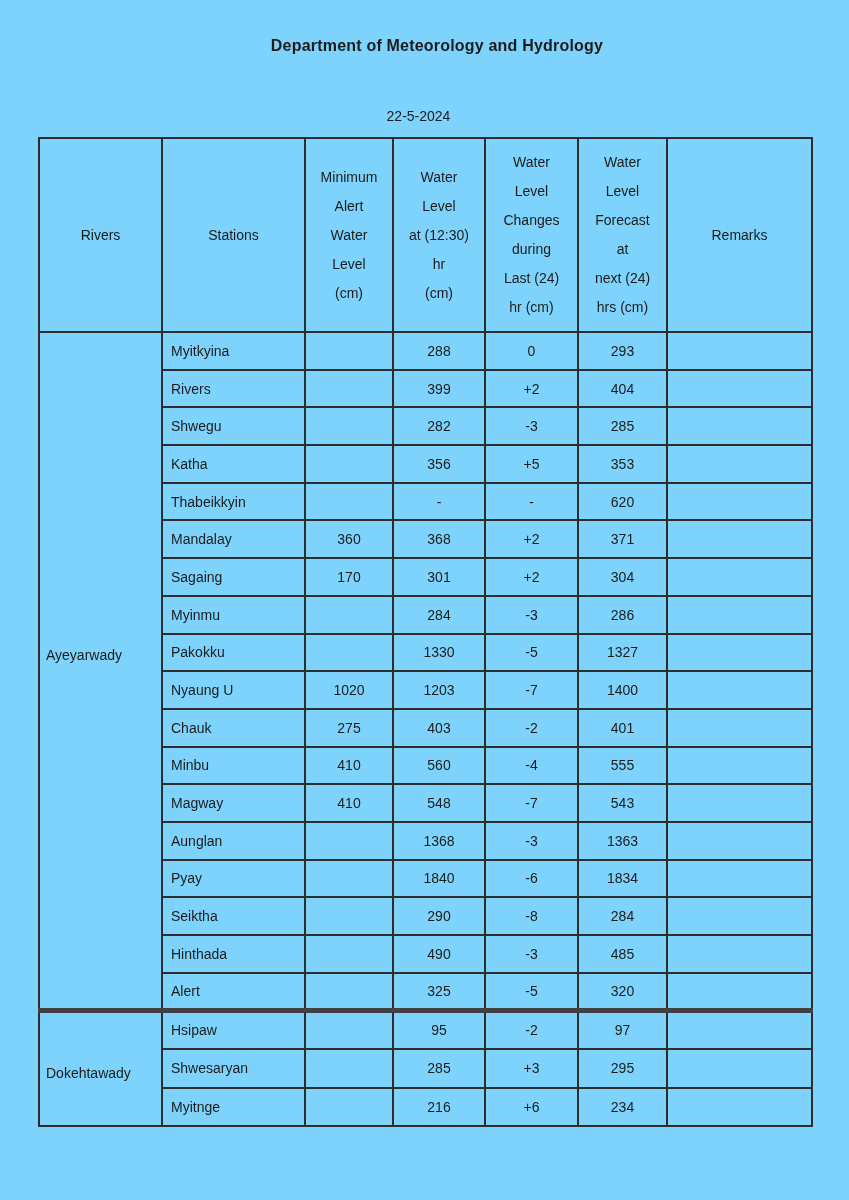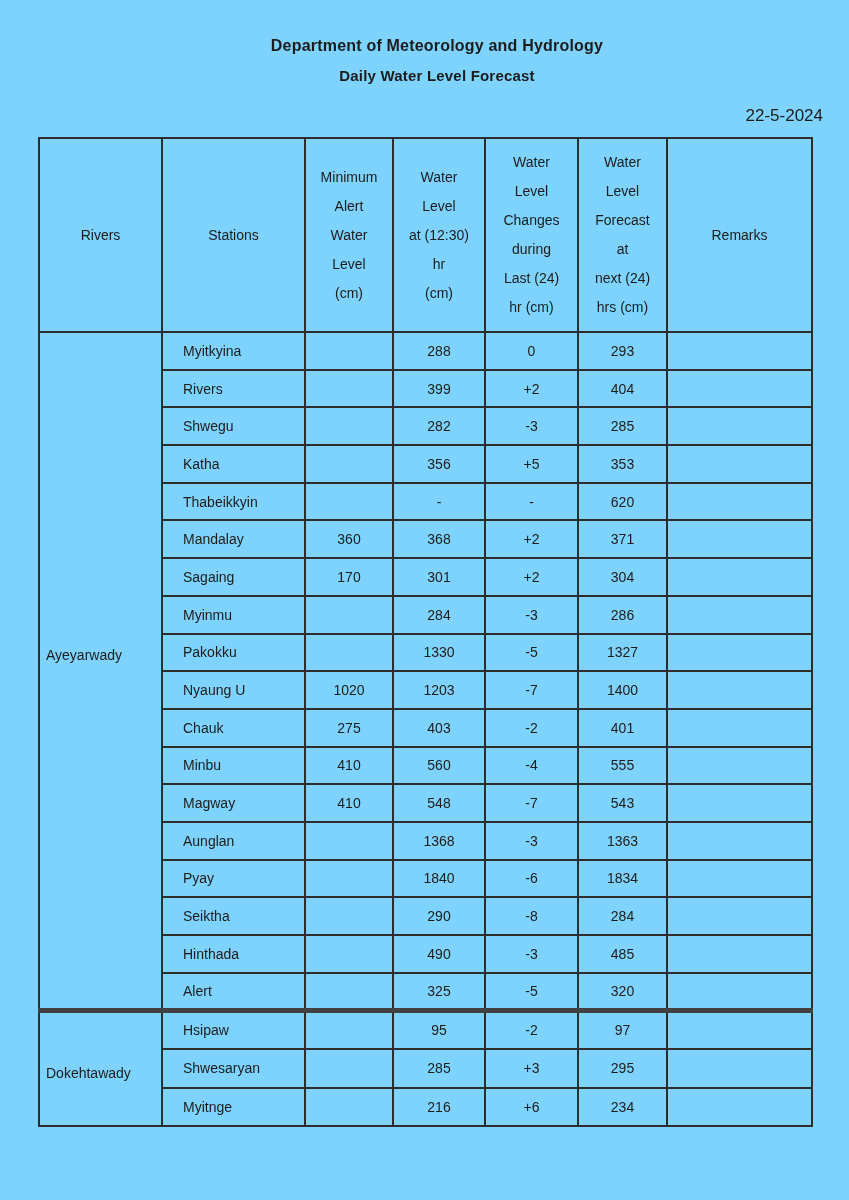--- a/index.html
+++ b/index.html
@@ -96,7 +96,6 @@
 
   <div class="doc-header">
     <div class="doc-title">Department of Meteorology and Hydrology</div>
-    <div class="doc-subtitle">Daily Water Level Forecast</div>
   </div>
 
   <div class="doc-date">22-5-2024</div>

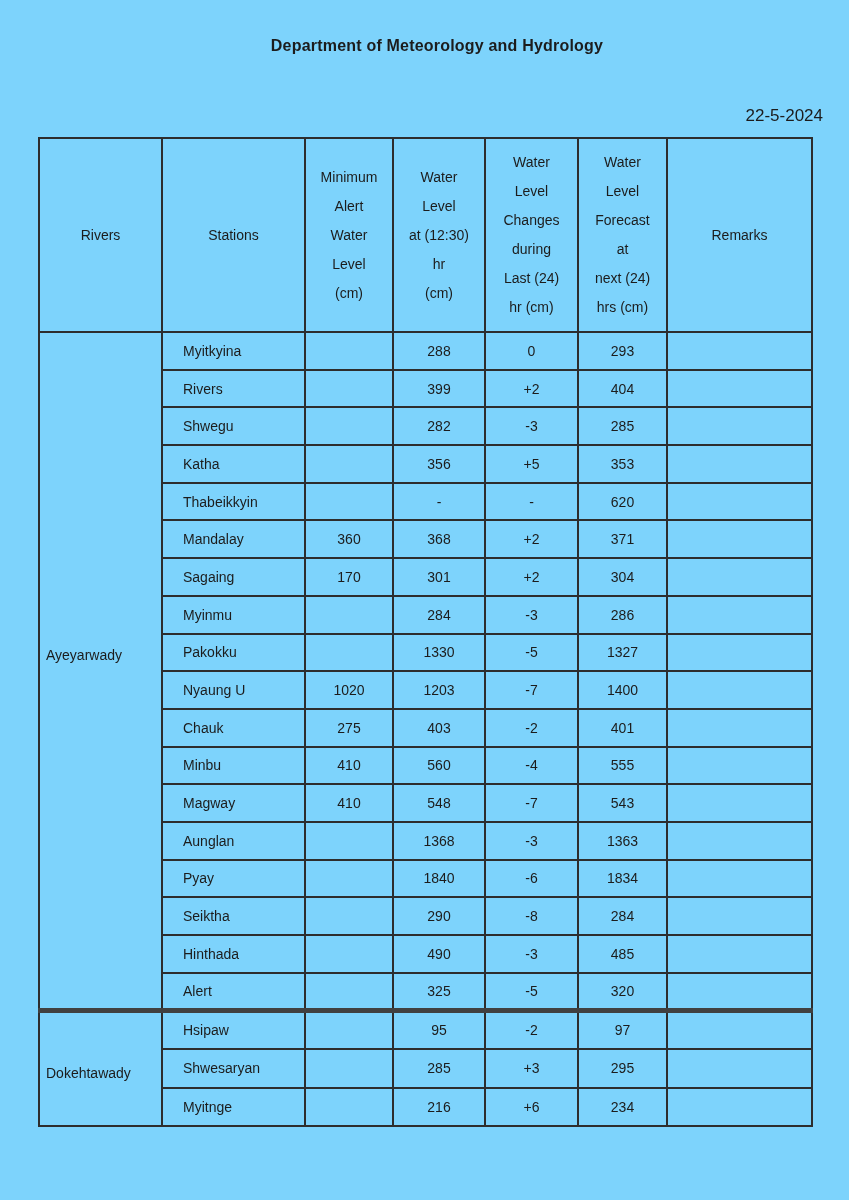--- a/index.html
+++ b/index.html
@@ -38,11 +38,11 @@
   }
   .doc-date {
     position: absolute;
-    left: 50px;
+    left: 32px;
     top: 106px;
     width: 773px;
-    text-align: right;
-    font-size: 17px;
+    text-align: center;
+    font-size: 14px;
     line-height: 20px;
   }
   table.wl-table {

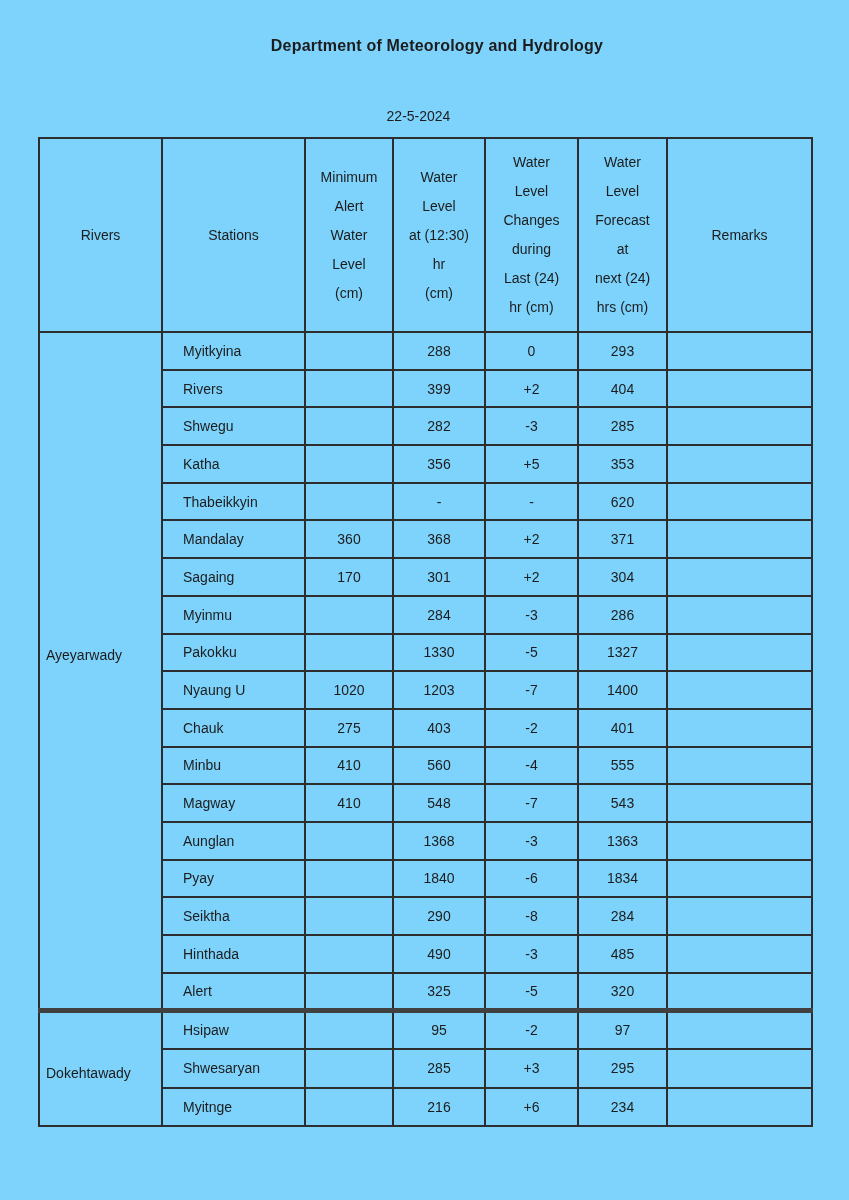--- a/index.html
+++ b/index.html
@@ -75,7 +75,7 @@
   }
   td.cell-station {
     text-align: left;
-    padding: 0 4px 0 20px;
+    padding: 0 4px 0 8px;
   }
   td.cell-river {
     text-align: left;

